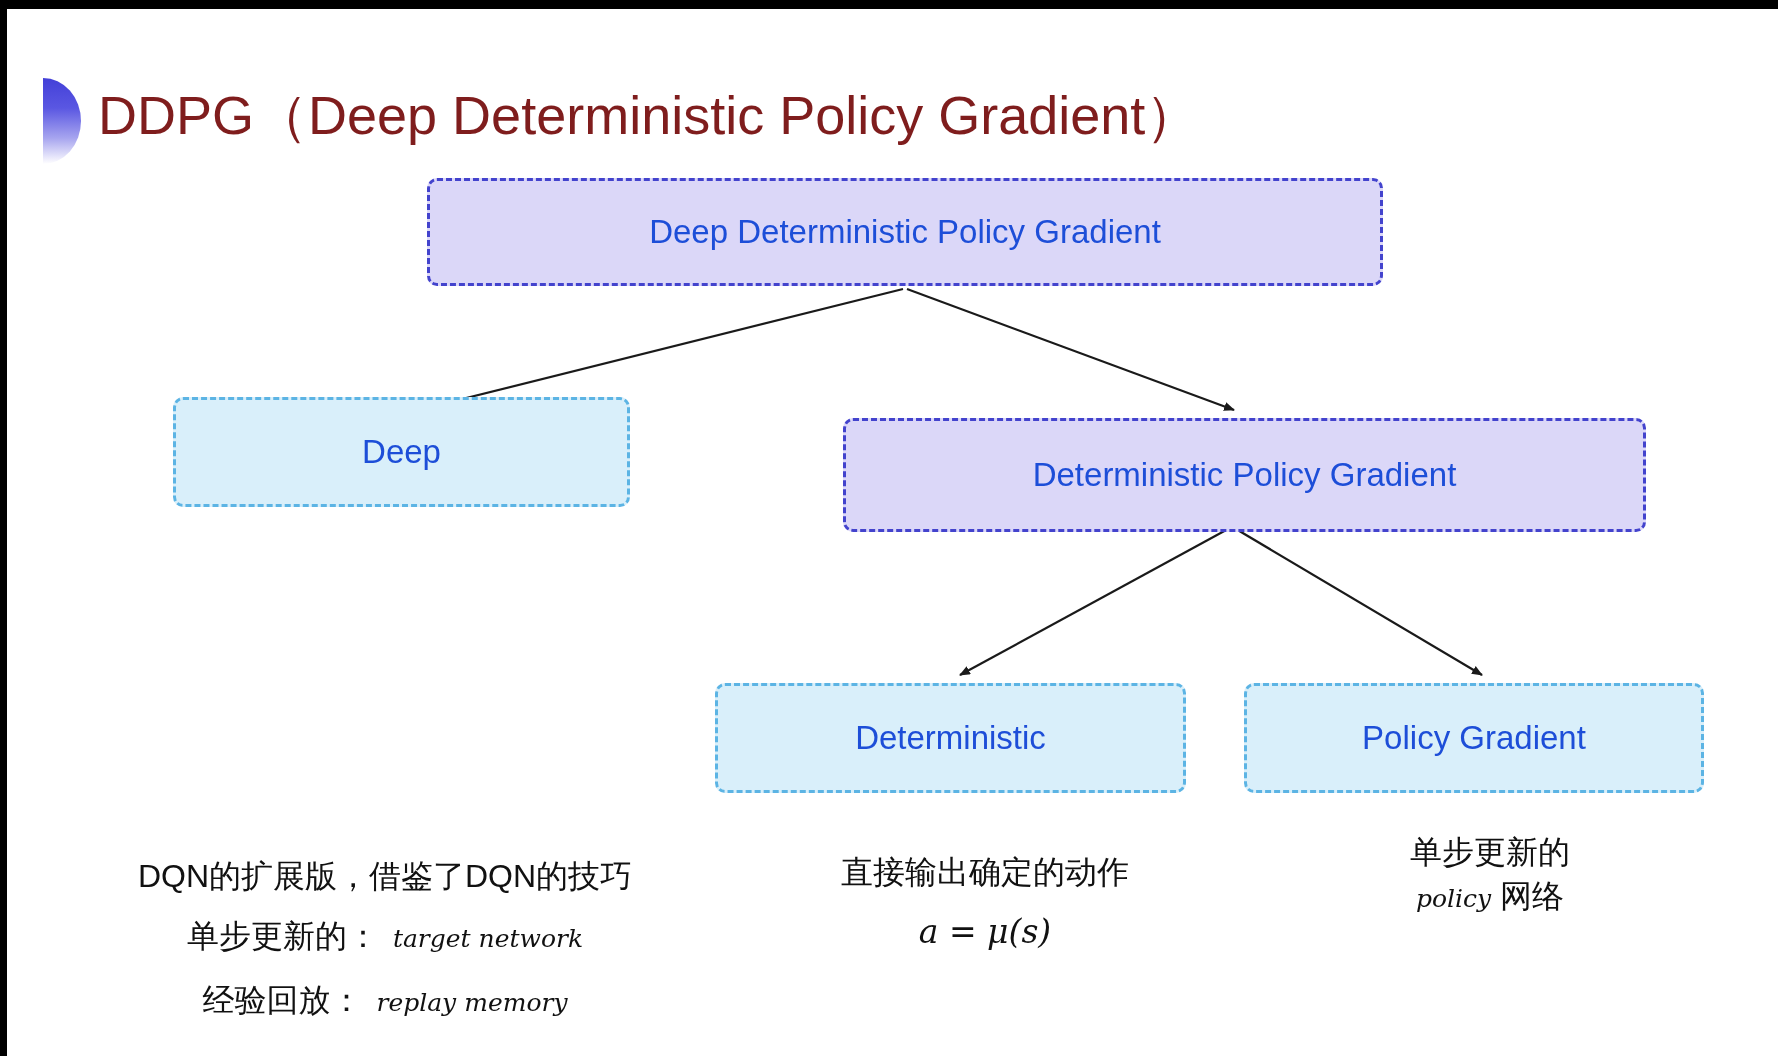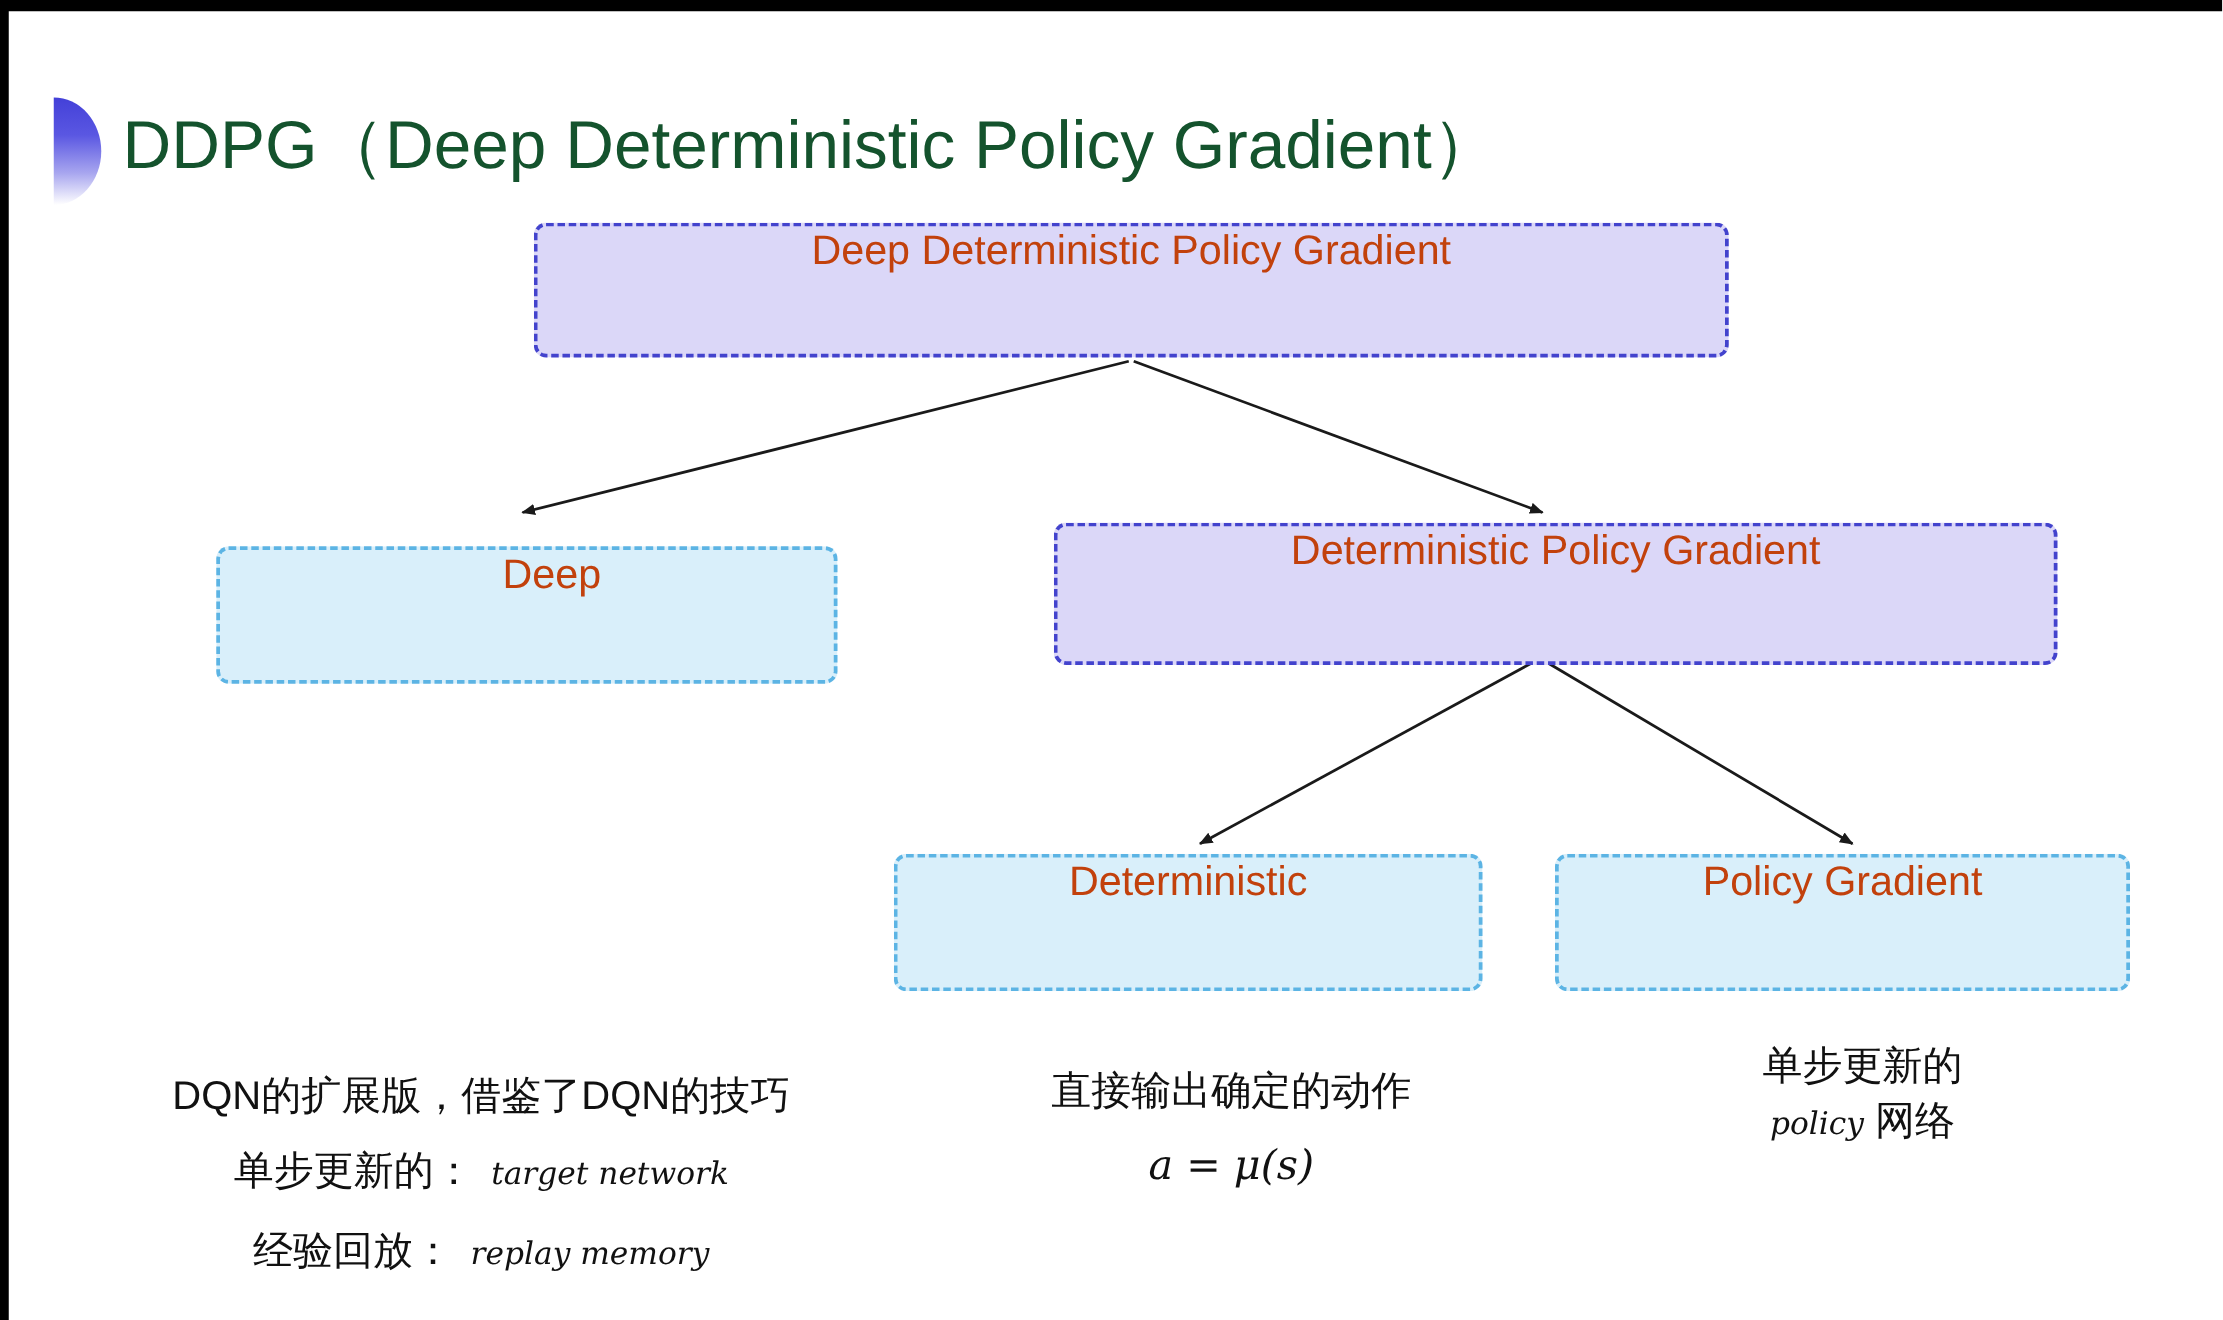--- a/index.html
+++ b/index.html
@@ -17,7 +17,7 @@
   }
   .title{
     position:absolute;left:98px;top:80px;margin:0;
-    font-size:54px;font-weight:400;color:#14532d;letter-spacing:0px;white-space:nowrap;
+    font-size:54px;font-weight:400;color:#7f1d1d;letter-spacing:0px;white-space:nowrap;
   }
 
   .node{

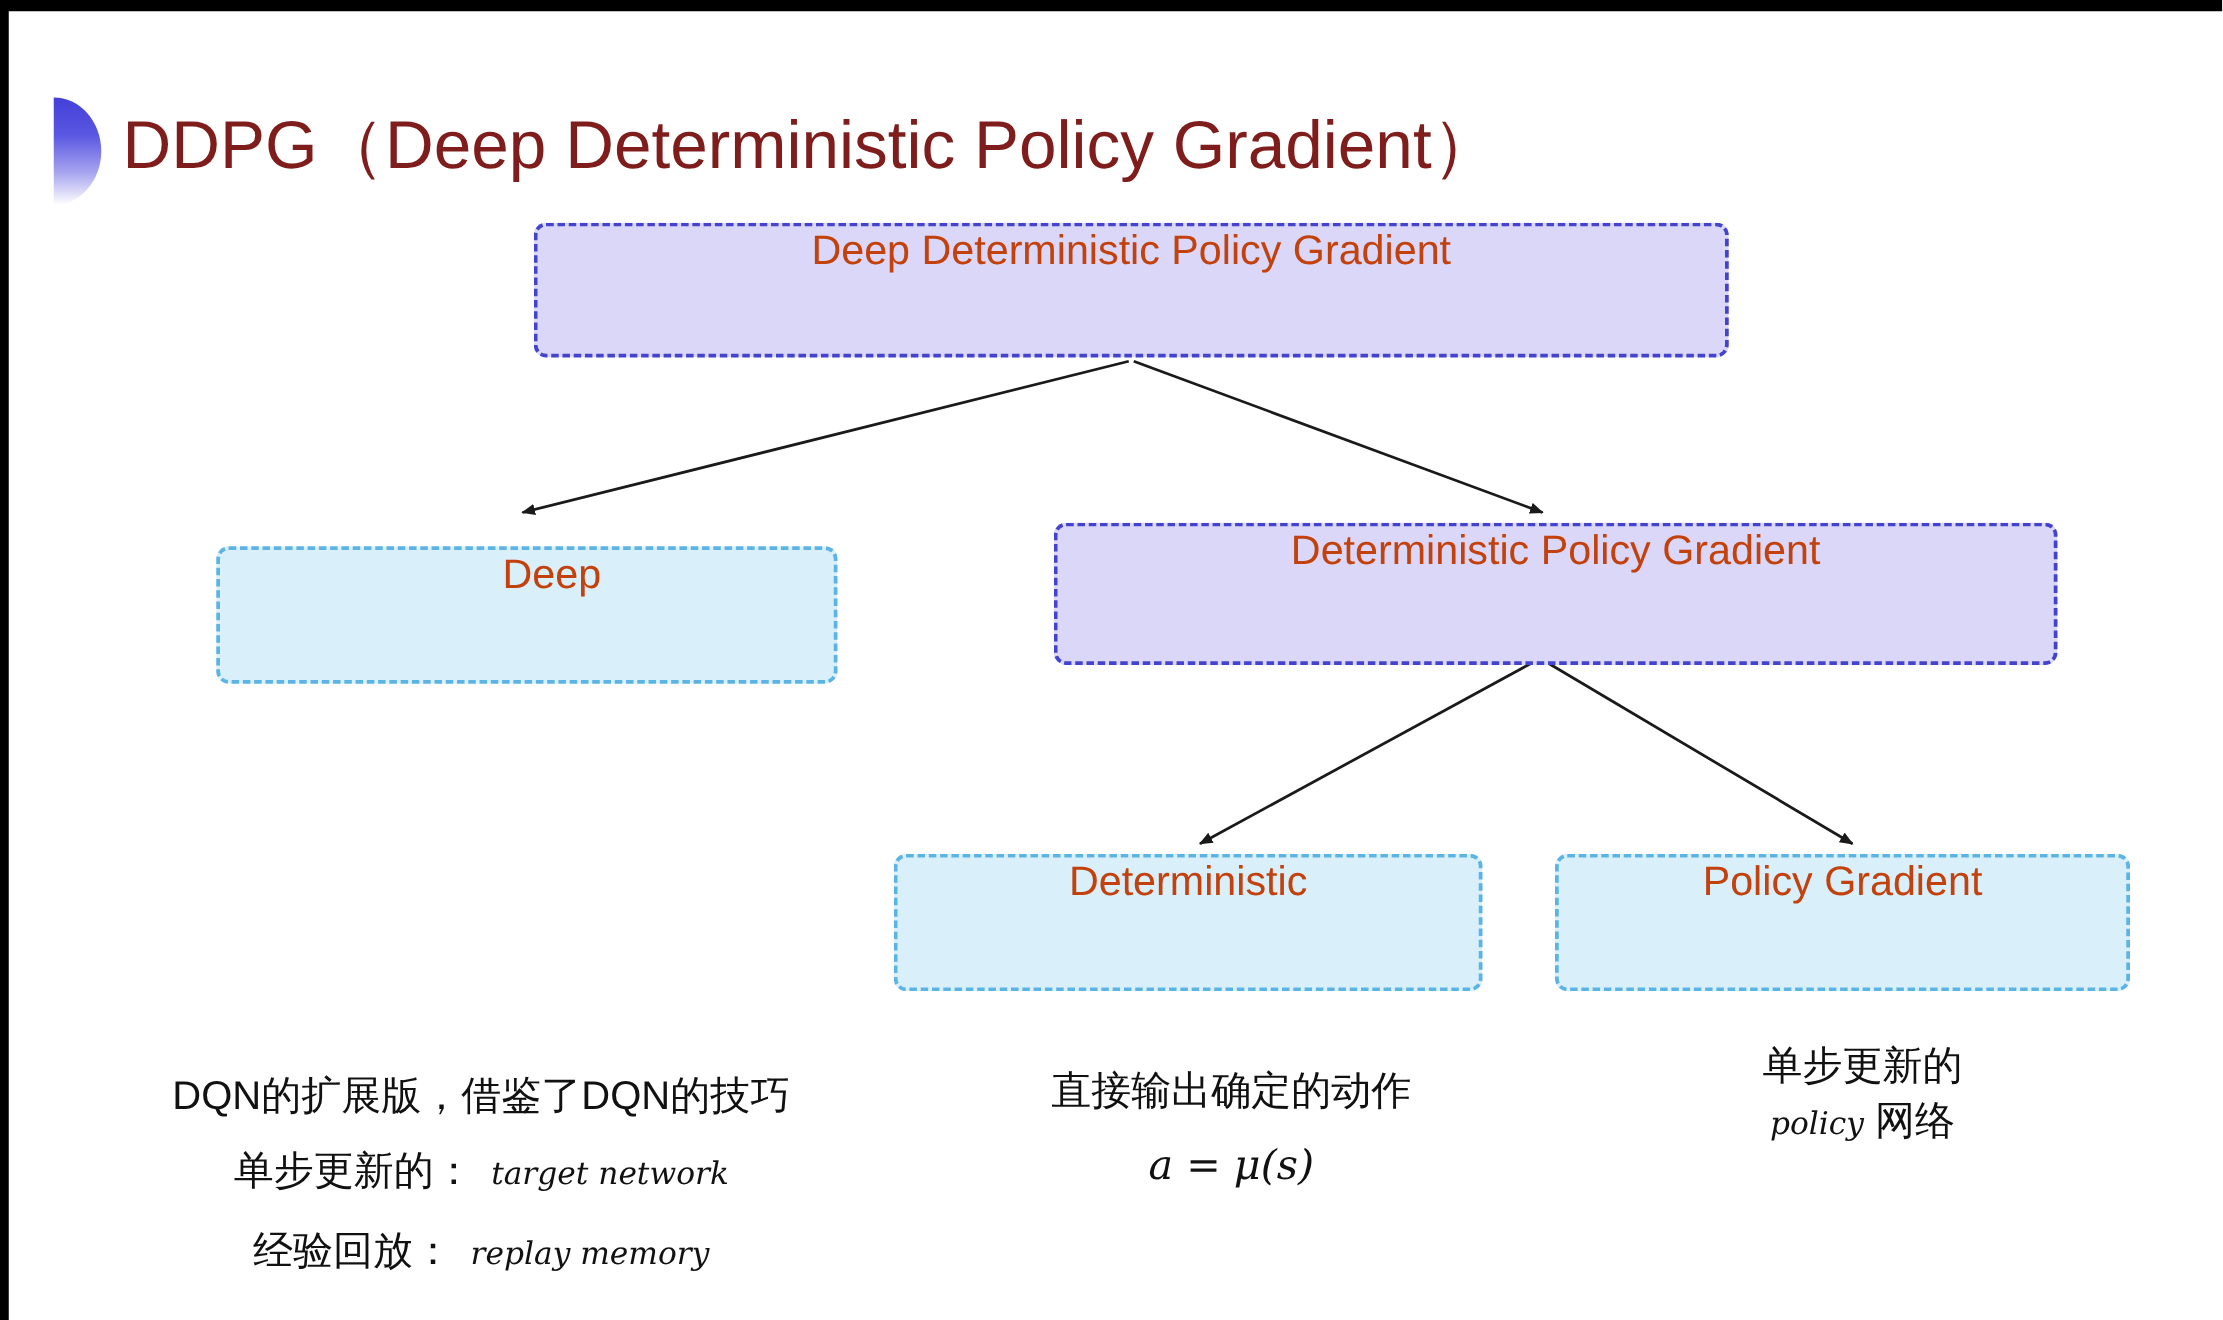--- a/index.html
+++ b/index.html
@@ -21,8 +21,8 @@
   }
 
   .node{
-    position:absolute;display:flex;align-items:flex-start;justify-content:center;
-    border-radius:10px;font-size:33px;color:#c2410c;white-space:nowrap;
+    position:absolute;display:flex;align-items:center;justify-content:center;
+    border-radius:10px;font-size:33px;color:#1d4ed8;white-space:nowrap;
   }
   .node.purple{background:#dbd7f8;border:3px dashed #4343cd;}
   .node.cyan{background:#d9effa;border:3px dashed #5cb4e4;}

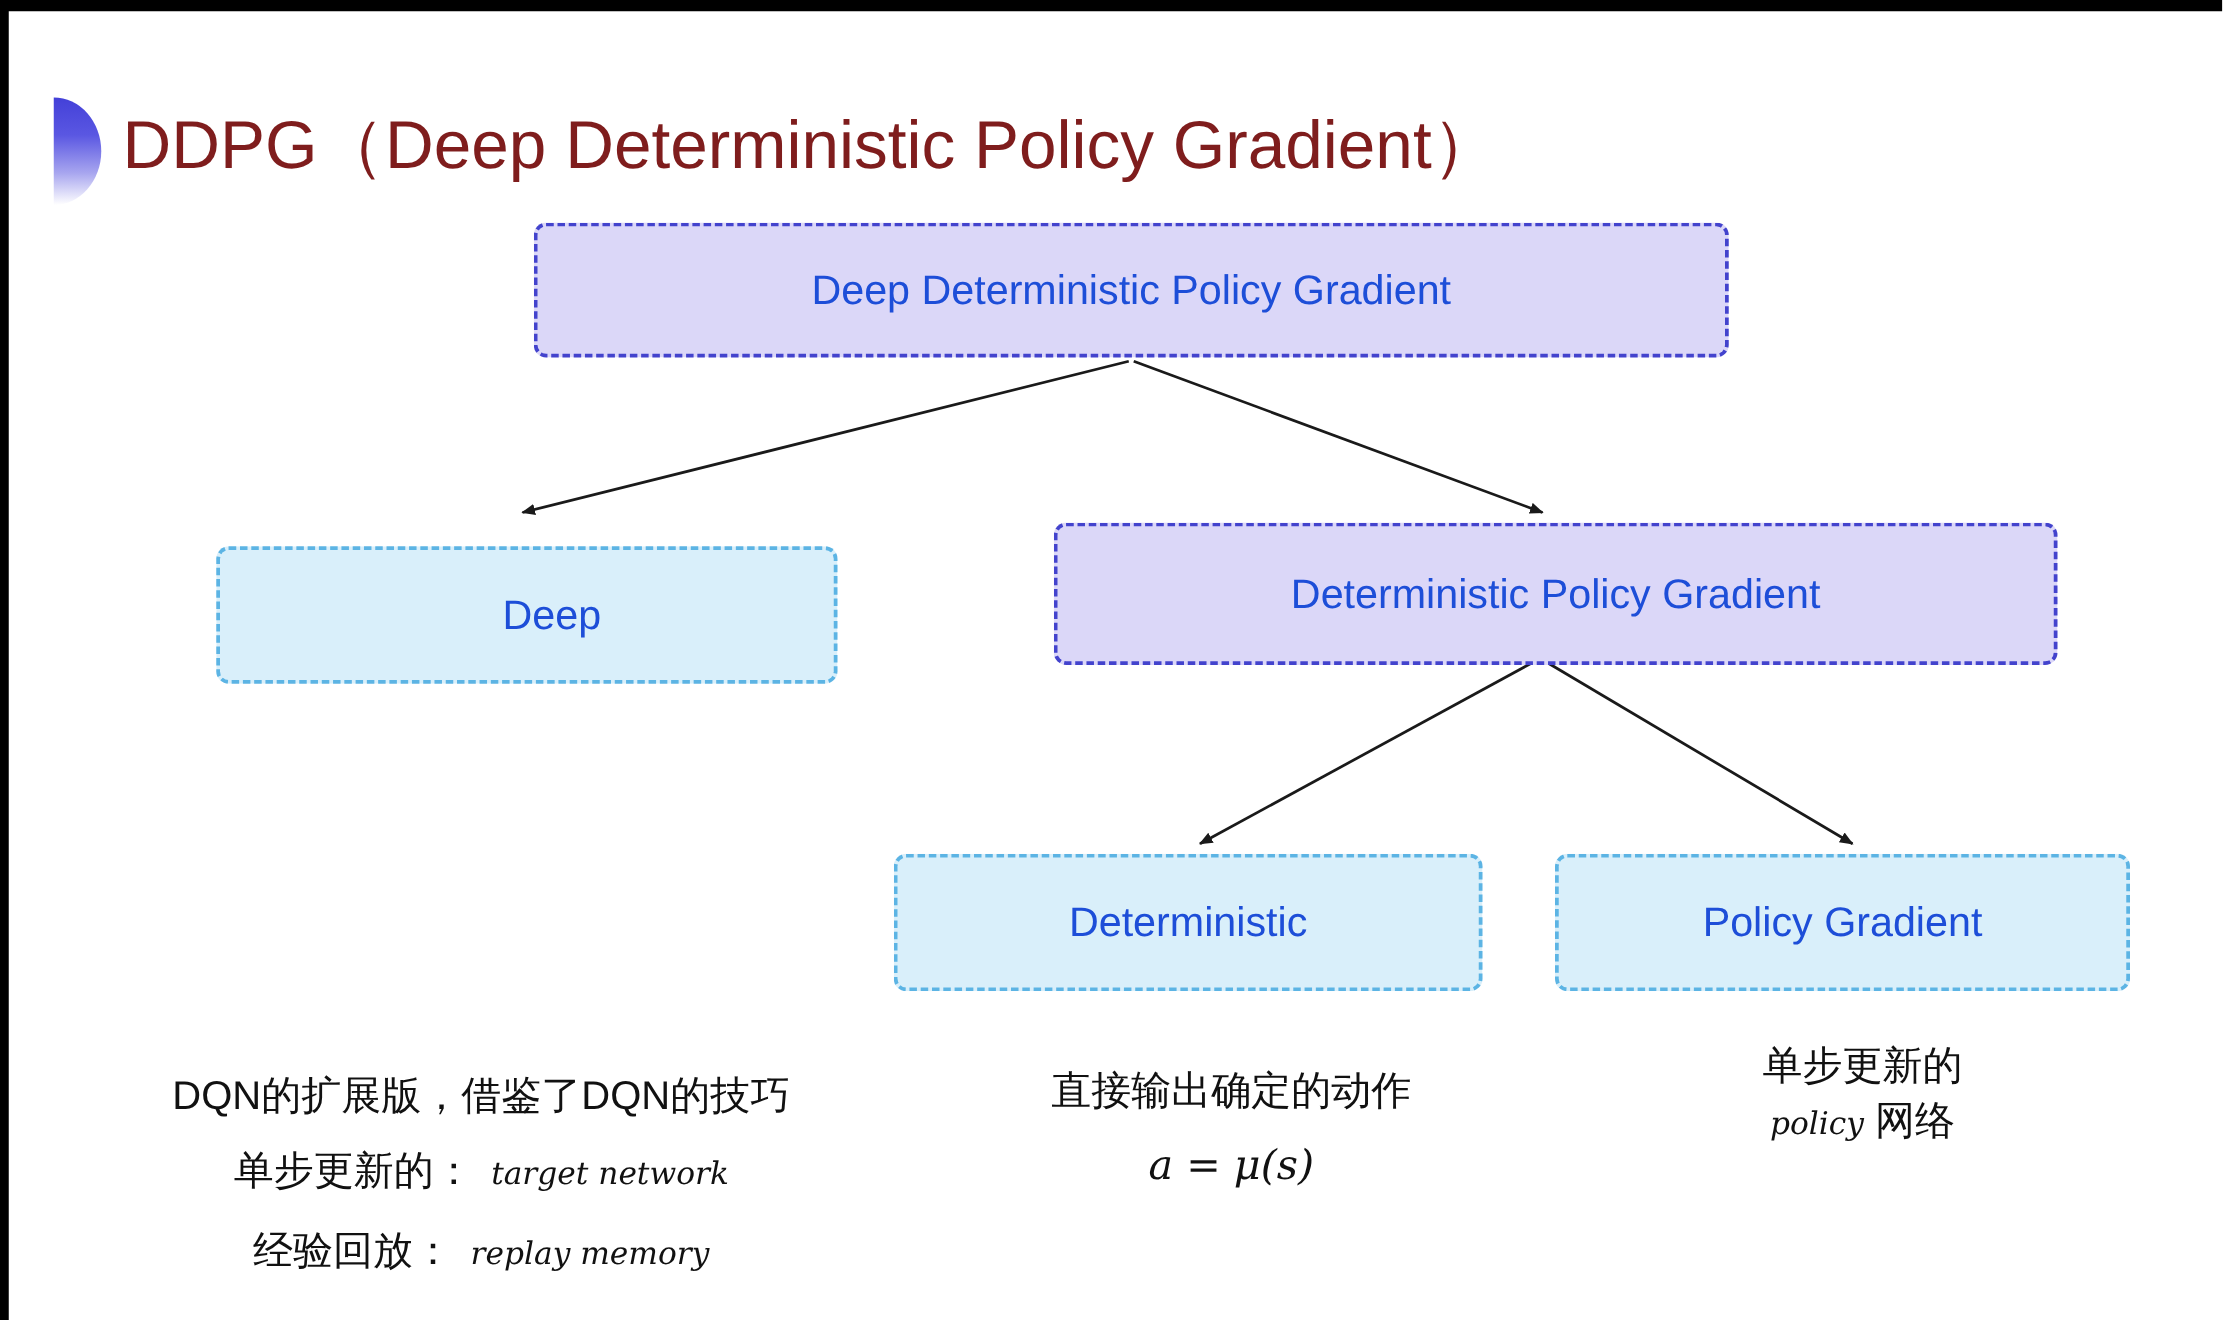--- a/index.html
+++ b/index.html
@@ -28,7 +28,7 @@
   .node.cyan{background:#d9effa;border:3px dashed #5cb4e4;}
 
   #box-root{left:427px;top:178px;width:950px;height:102px;}
-  #box-deep{left:173px;top:437px;width:451px;height:104px;padding-left:40px;}
+  #box-deep{left:173px;top:397px;width:451px;height:104px;}
   #box-dpg{left:843px;top:418px;width:797px;height:108px;}
   #box-det{left:715px;top:683px;width:465px;height:104px;}
   #box-pg{left:1244px;top:683px;width:454px;height:104px;}

